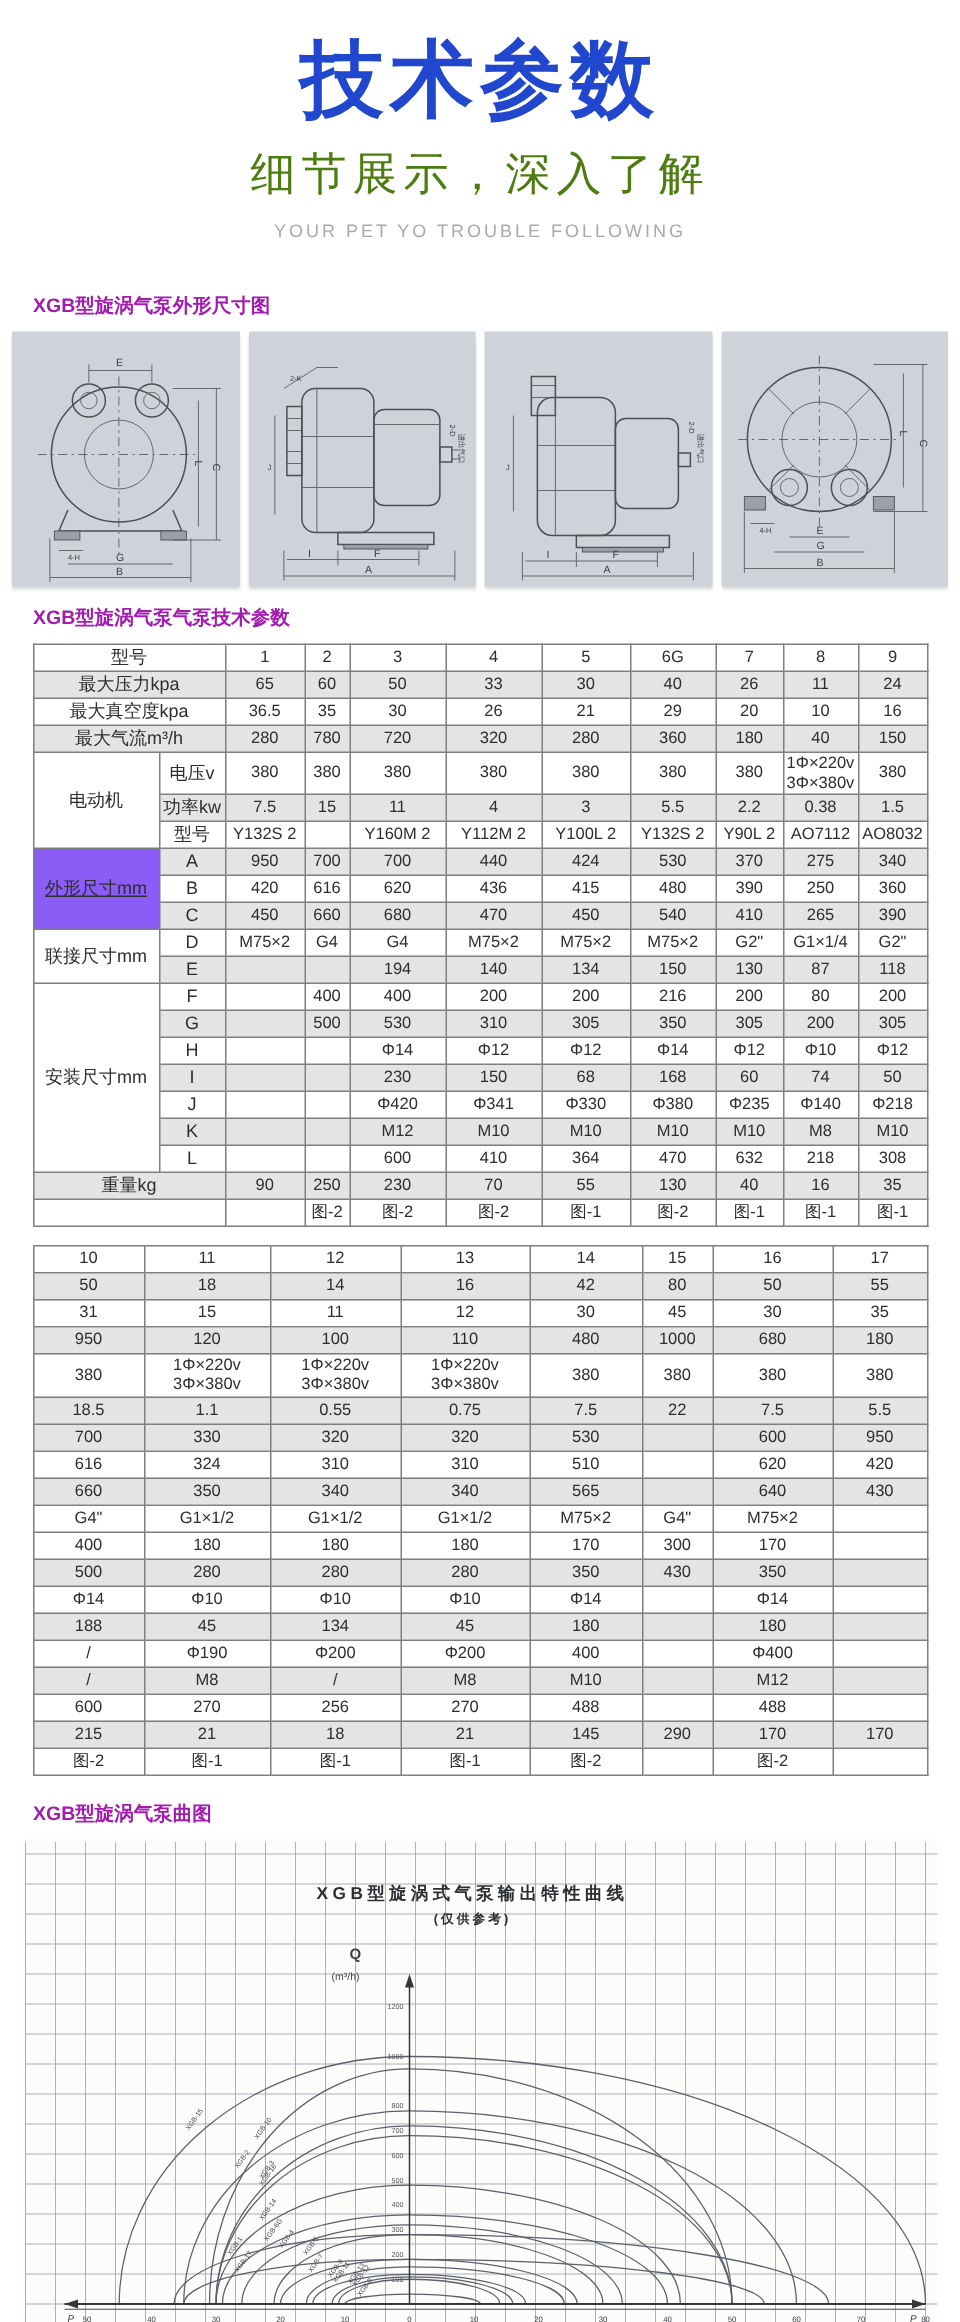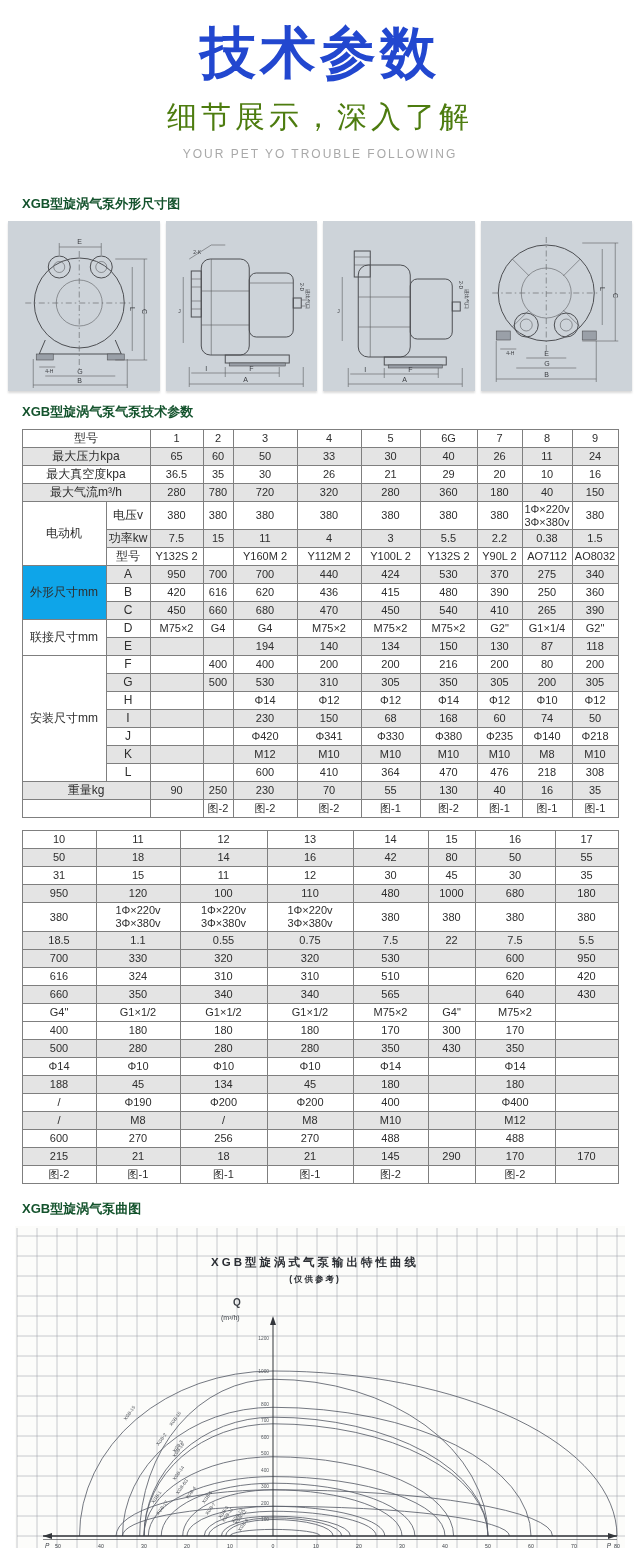--- a/index.html
+++ b/index.html
@@ -11,7 +11,7 @@
   .hero-sub{font-size:30px;line-height:40px;color:#4d7c0f;letter-spacing:4px;margin-top:8px;font-weight:500;}
   .hero-tag{font-size:12px;color:#a9a9a9;letter-spacing:2px;margin-top:10px;}
   
-  .sec-title{font-size:13px;font-weight:bold;color:#14532d;margin:0 0 8px 22px;}
+  .sec-title{font-size:13px;font-weight:bold;color:#a21caf;margin:0 0 8px 22px;}
   .sec1{margin-top:34px;}
   .sec2{margin-top:12px;}
   .sec3{margin-top:16px;}

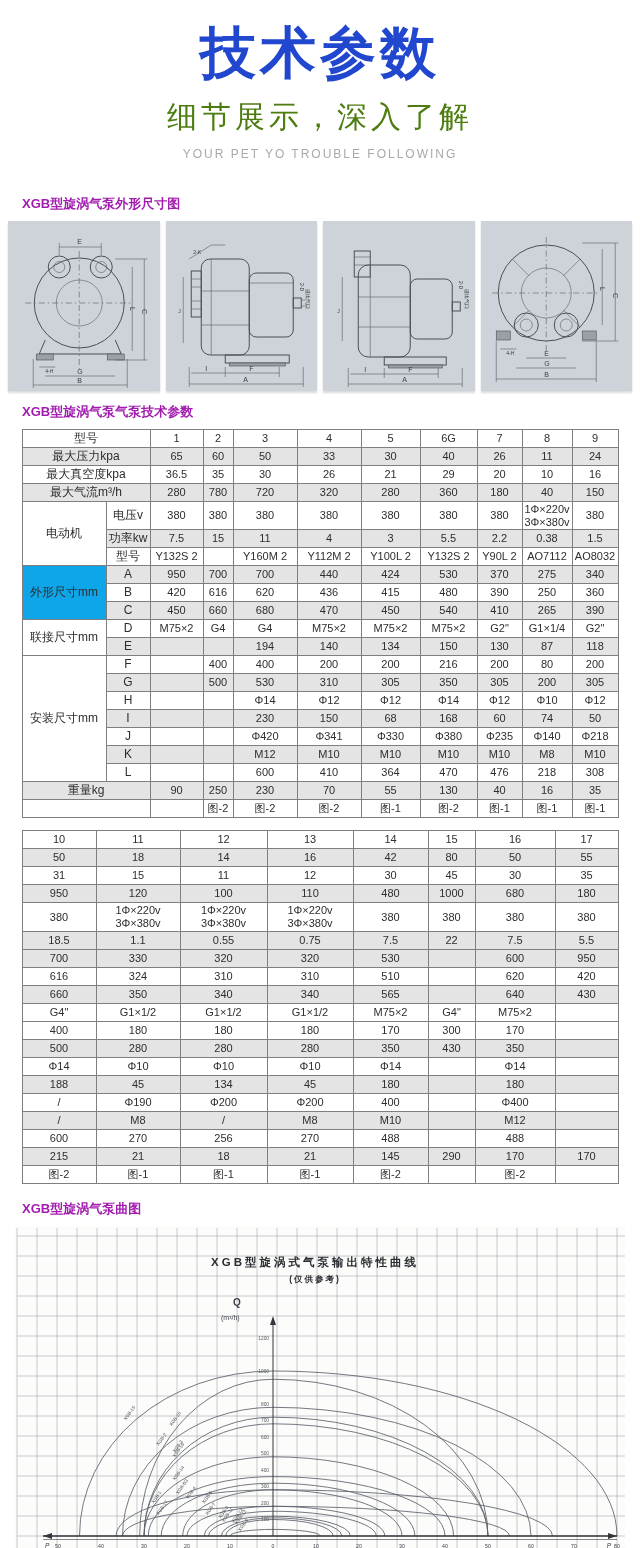--- a/index.html
+++ b/index.html
@@ -30,7 +30,7 @@
   table.spec td{border:1px solid #7f7f7f;text-align:center;vertical-align:middle;padding:1px 1px;height:15px;white-space:pre-line;color:#2e2e2e;line-height:1.15;}
   table.spec tr.shaded td{background:#e4e4e4;}
   table.spec td.lbl{font-size:12px;}
-  table.spec tr.shaded td.keepwhite{background:#0ea5e9;}
+  table.spec tr.shaded td.keepwhite{background:#8b5cf6;text-decoration:underline;}
   .tgap{height:12px;}
   
   .chartwrap{margin:6px 15px 0 15px;background:#fcfcfa;}

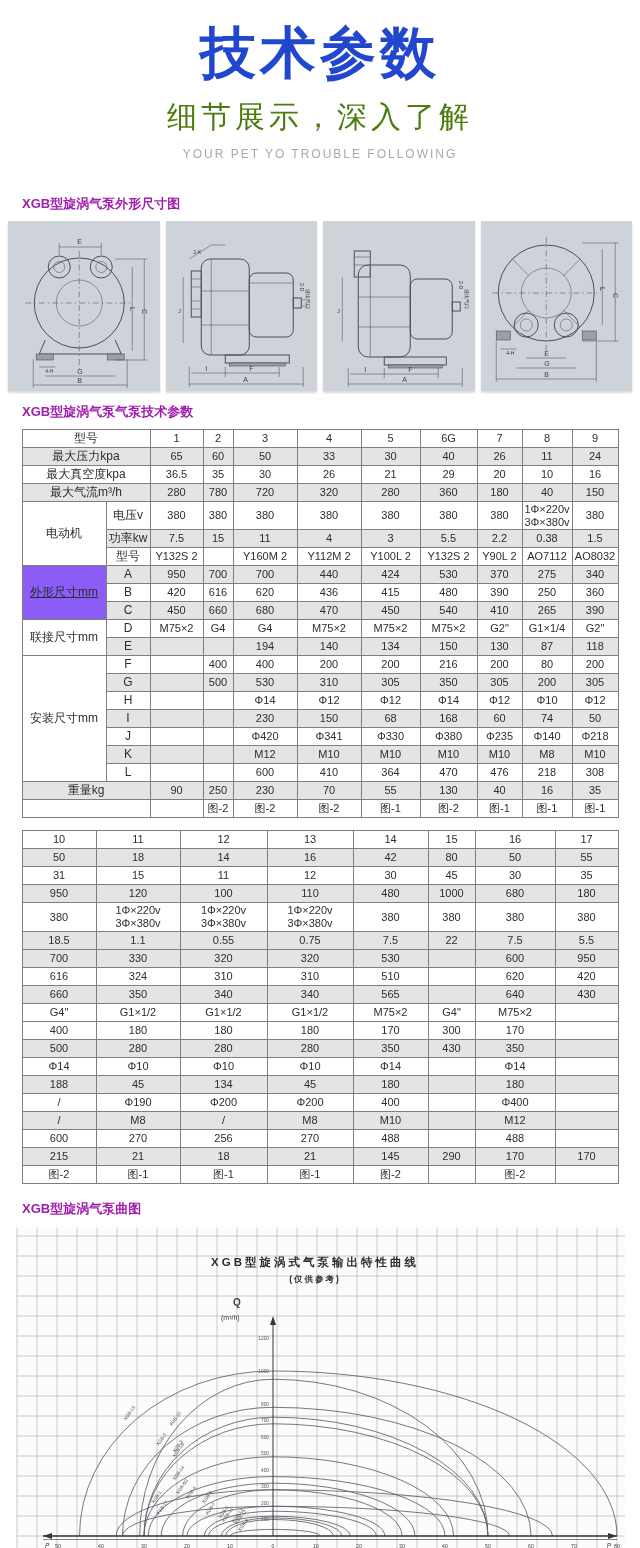--- a/index.html
+++ b/index.html
@@ -433,7 +433,7 @@
           <td>410</td>
           <td>364</td>
           <td>470</td>
-          <td>476</td>
+          <td>632</td>
           <td>218</td>
           <td>308</td>
         </tr>

